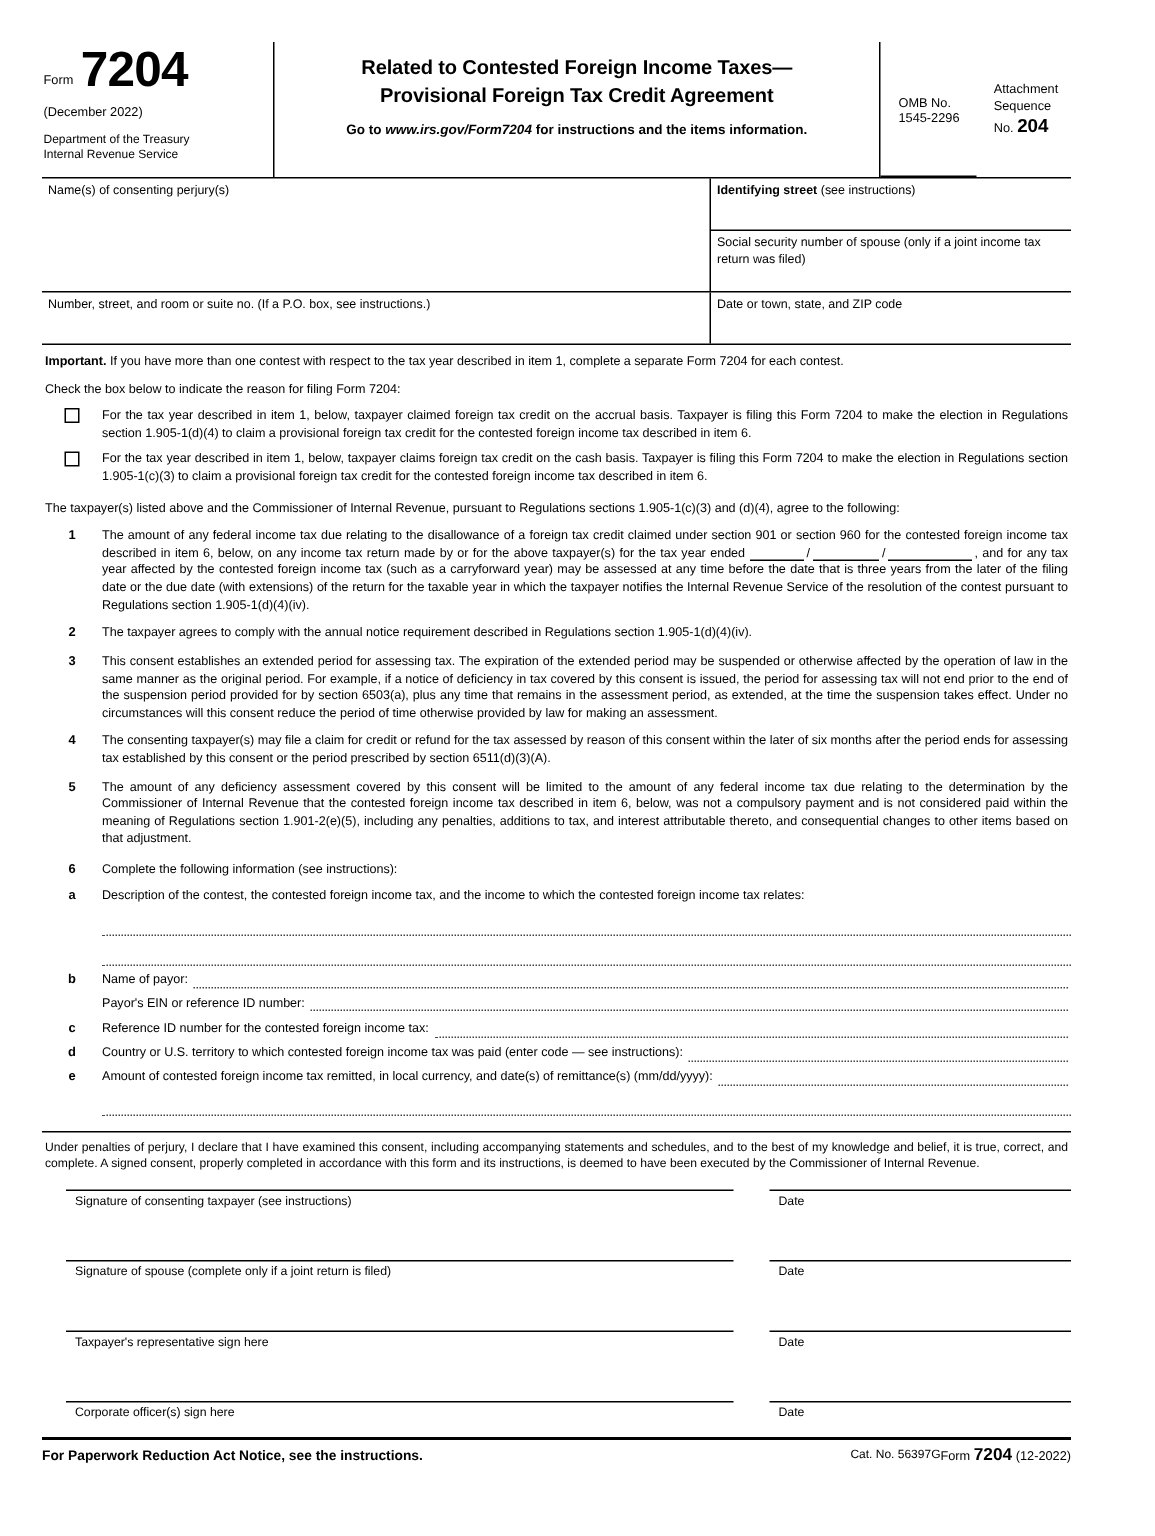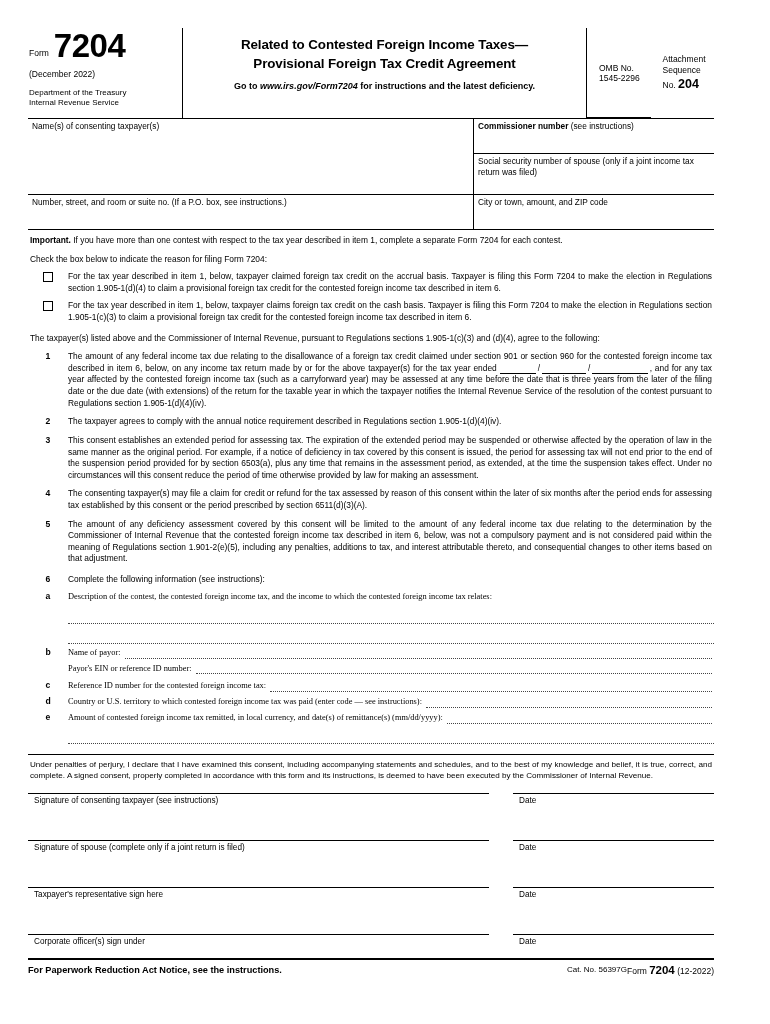--- a/index.html
+++ b/index.html
@@ -287,7 +287,7 @@
       <div class="title-line">Related to Contested Foreign Income Taxes—</div>
       <div class="title-line">Provisional Foreign Tax Credit Agreement</div>
       <div class="goto">
-        <span>Go to </span><i>www.irs.gov/Form7204</i><span> for instructions and the latest deficiency.</span>
+        <span>Go to </span><i>www.irs.gov/Form7204</i><span> for instructions and the items information.</span>
       </div>
     </div>
 

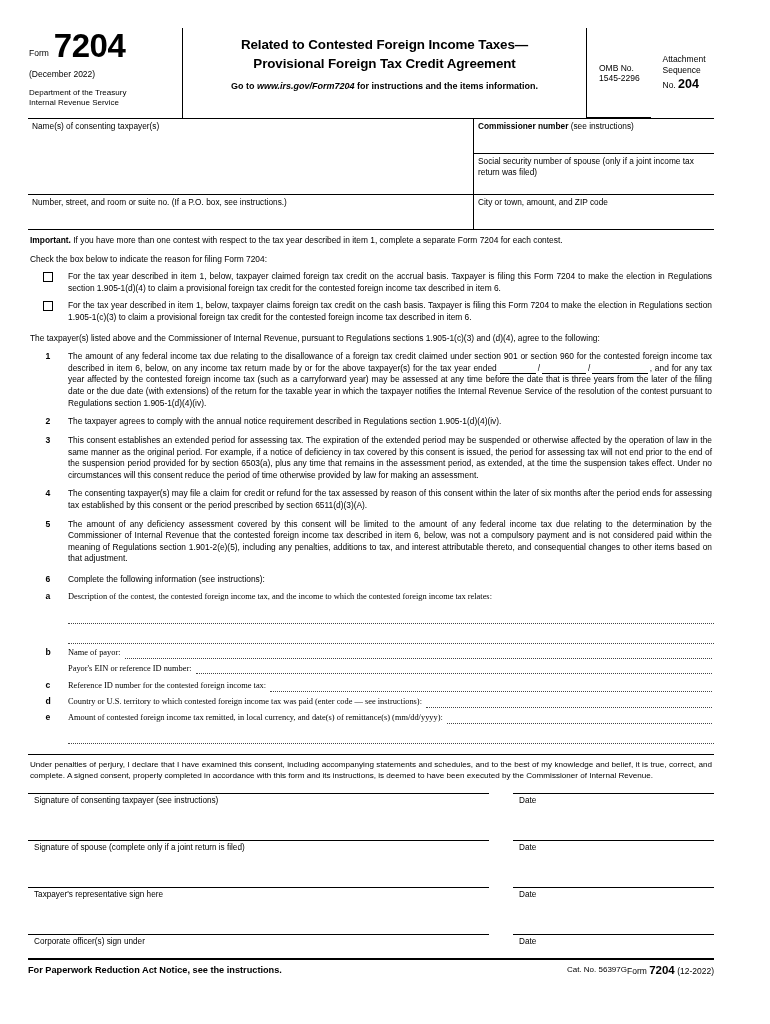--- a/index.html
+++ b/index.html
@@ -310,7 +310,7 @@
   <div class="idblock">
     <div class="idleft">
       <div class="cell name">
-        <span>Name(s) of consenting taxpayer(s)</span>
+        <span>Name(s) of consenting perjury(s)</span>
       </div>
     </div>
     <div class="idright">

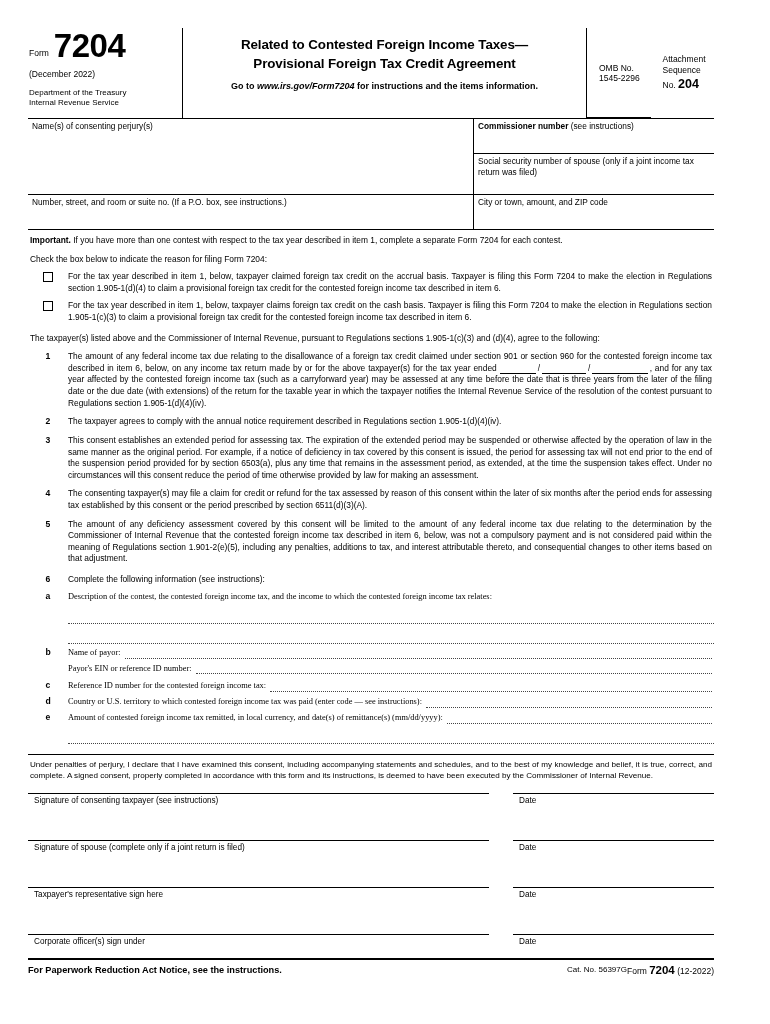--- a/index.html
+++ b/index.html
@@ -315,7 +315,7 @@
     </div>
     <div class="idright">
       <div class="cell ident">
-        <span class="bold">Commissioner number</span><span> (see instructions)</span>
+        <span class="bold">Identifying street</span><span> (see instructions)</span>
       </div>
       <div class="cell ssn">
         <span>Social security number of spouse (only if a joint income tax return was filed)</span>

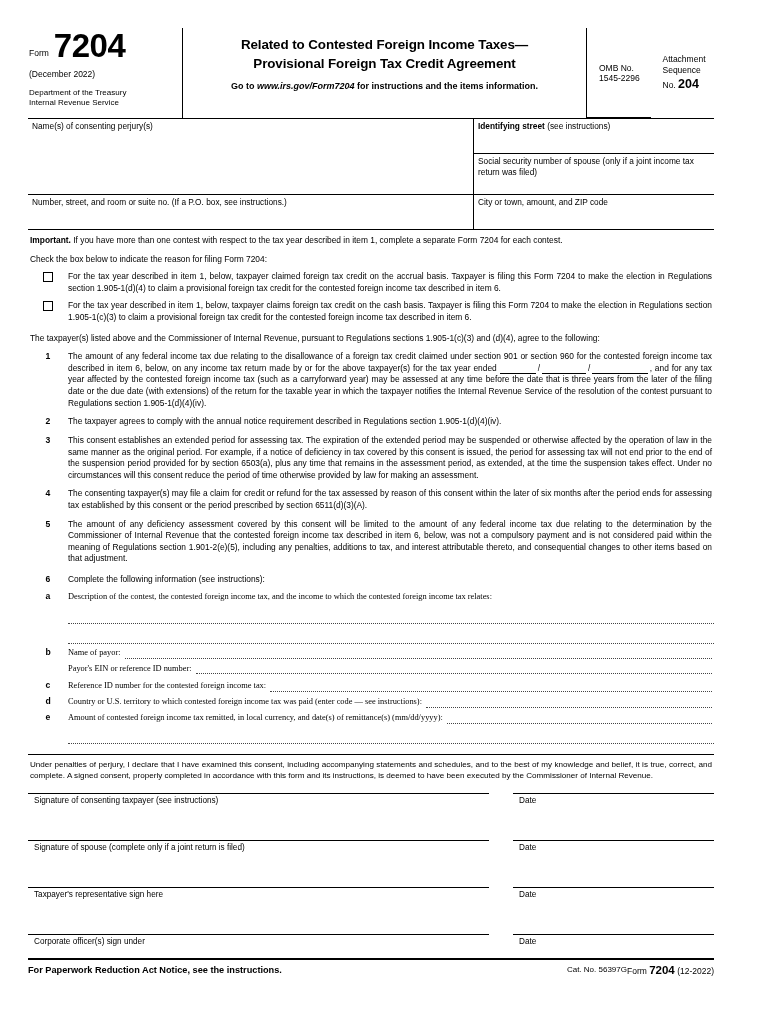--- a/index.html
+++ b/index.html
@@ -333,7 +333,7 @@
     </div>
     <div class="idright">
       <div class="cell city">
-        <span>City or town, amount, and ZIP code</span>
+        <span>Date or town, state, and ZIP code</span>
       </div>
     </div>
   </div>

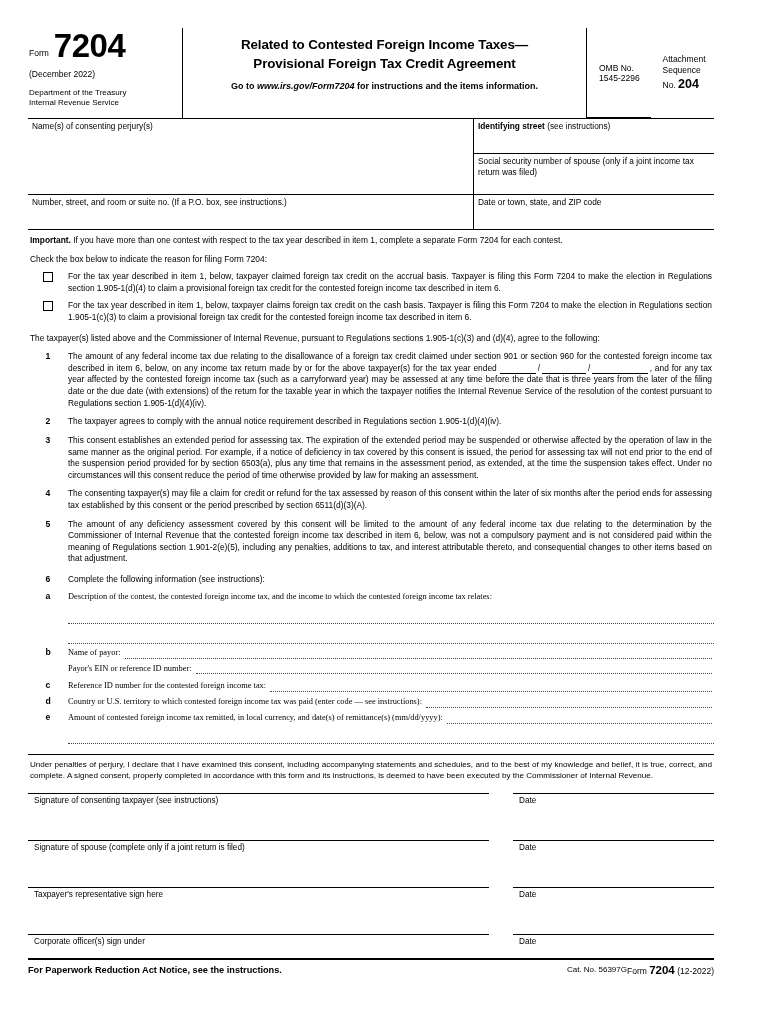--- a/index.html
+++ b/index.html
@@ -203,7 +203,7 @@
     font-weight: bold;
     font-size: 8.6px;
   }
-  .subrow .subtxt { flex: 1; font-family: Liberation Serif, serif; }
+  .subrow .subtxt { flex: 1; }
   .dots {
     flex: 1;
     border-bottom: 1.4px dotted #444;

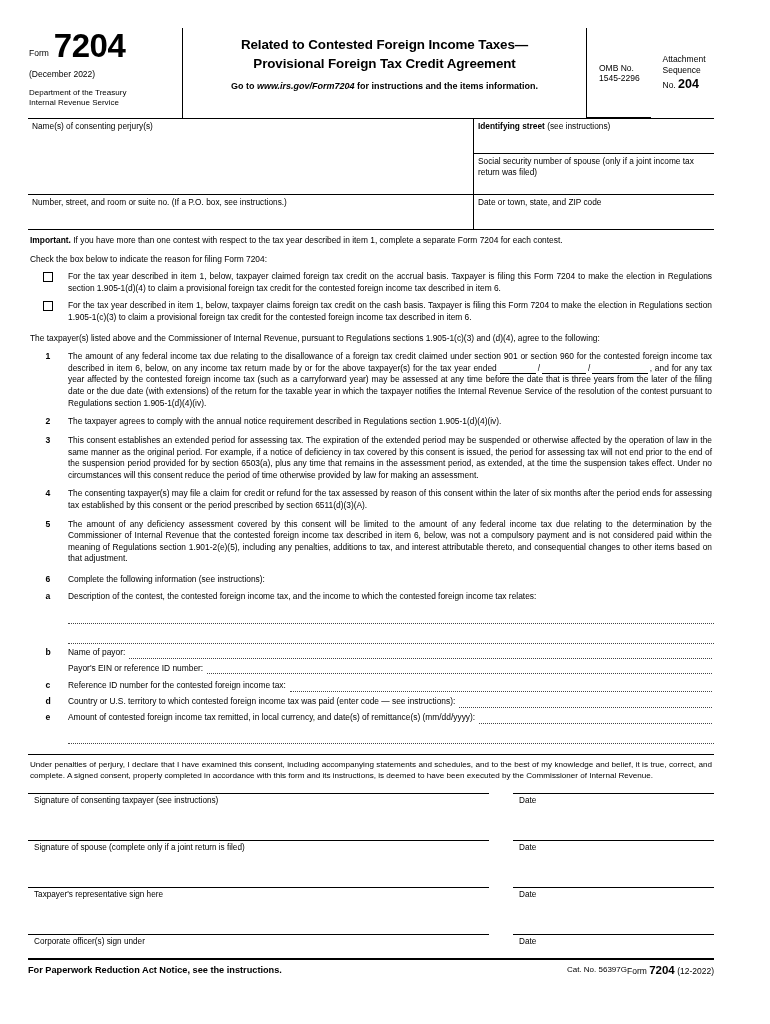--- a/index.html
+++ b/index.html
@@ -244,6 +244,7 @@
     border-top: 1.5px solid #000;
     font-size: 8.2px;
     padding: 2px 0 0 6px;
+    margin-left: 16px;
   }
   .dateline {
     border-top: 1.5px solid #000;

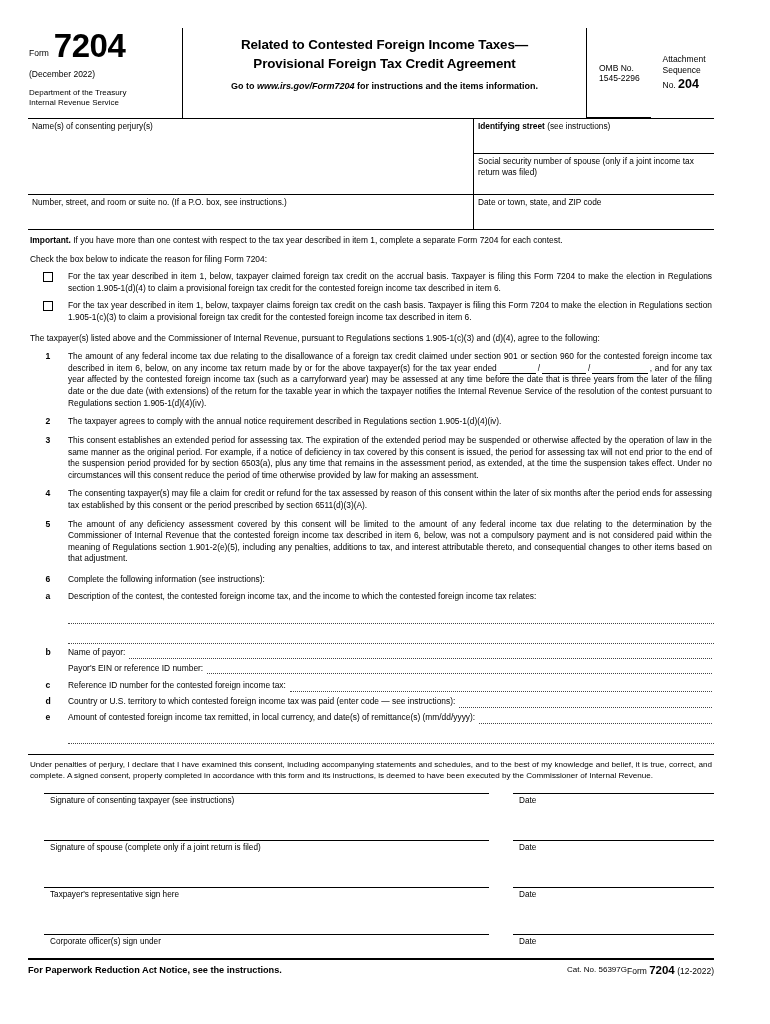--- a/index.html
+++ b/index.html
@@ -480,7 +480,7 @@
 
     <div class="sigrow" style="height:24px;">
       <div class="sigleft">
-        <div class="sigline">Corporate officer(s) sign under</div>
+        <div class="sigline">Corporate officer(s) sign here</div>
       </div>
       <div class="sigright">
         <div class="dateline">Date</div>

